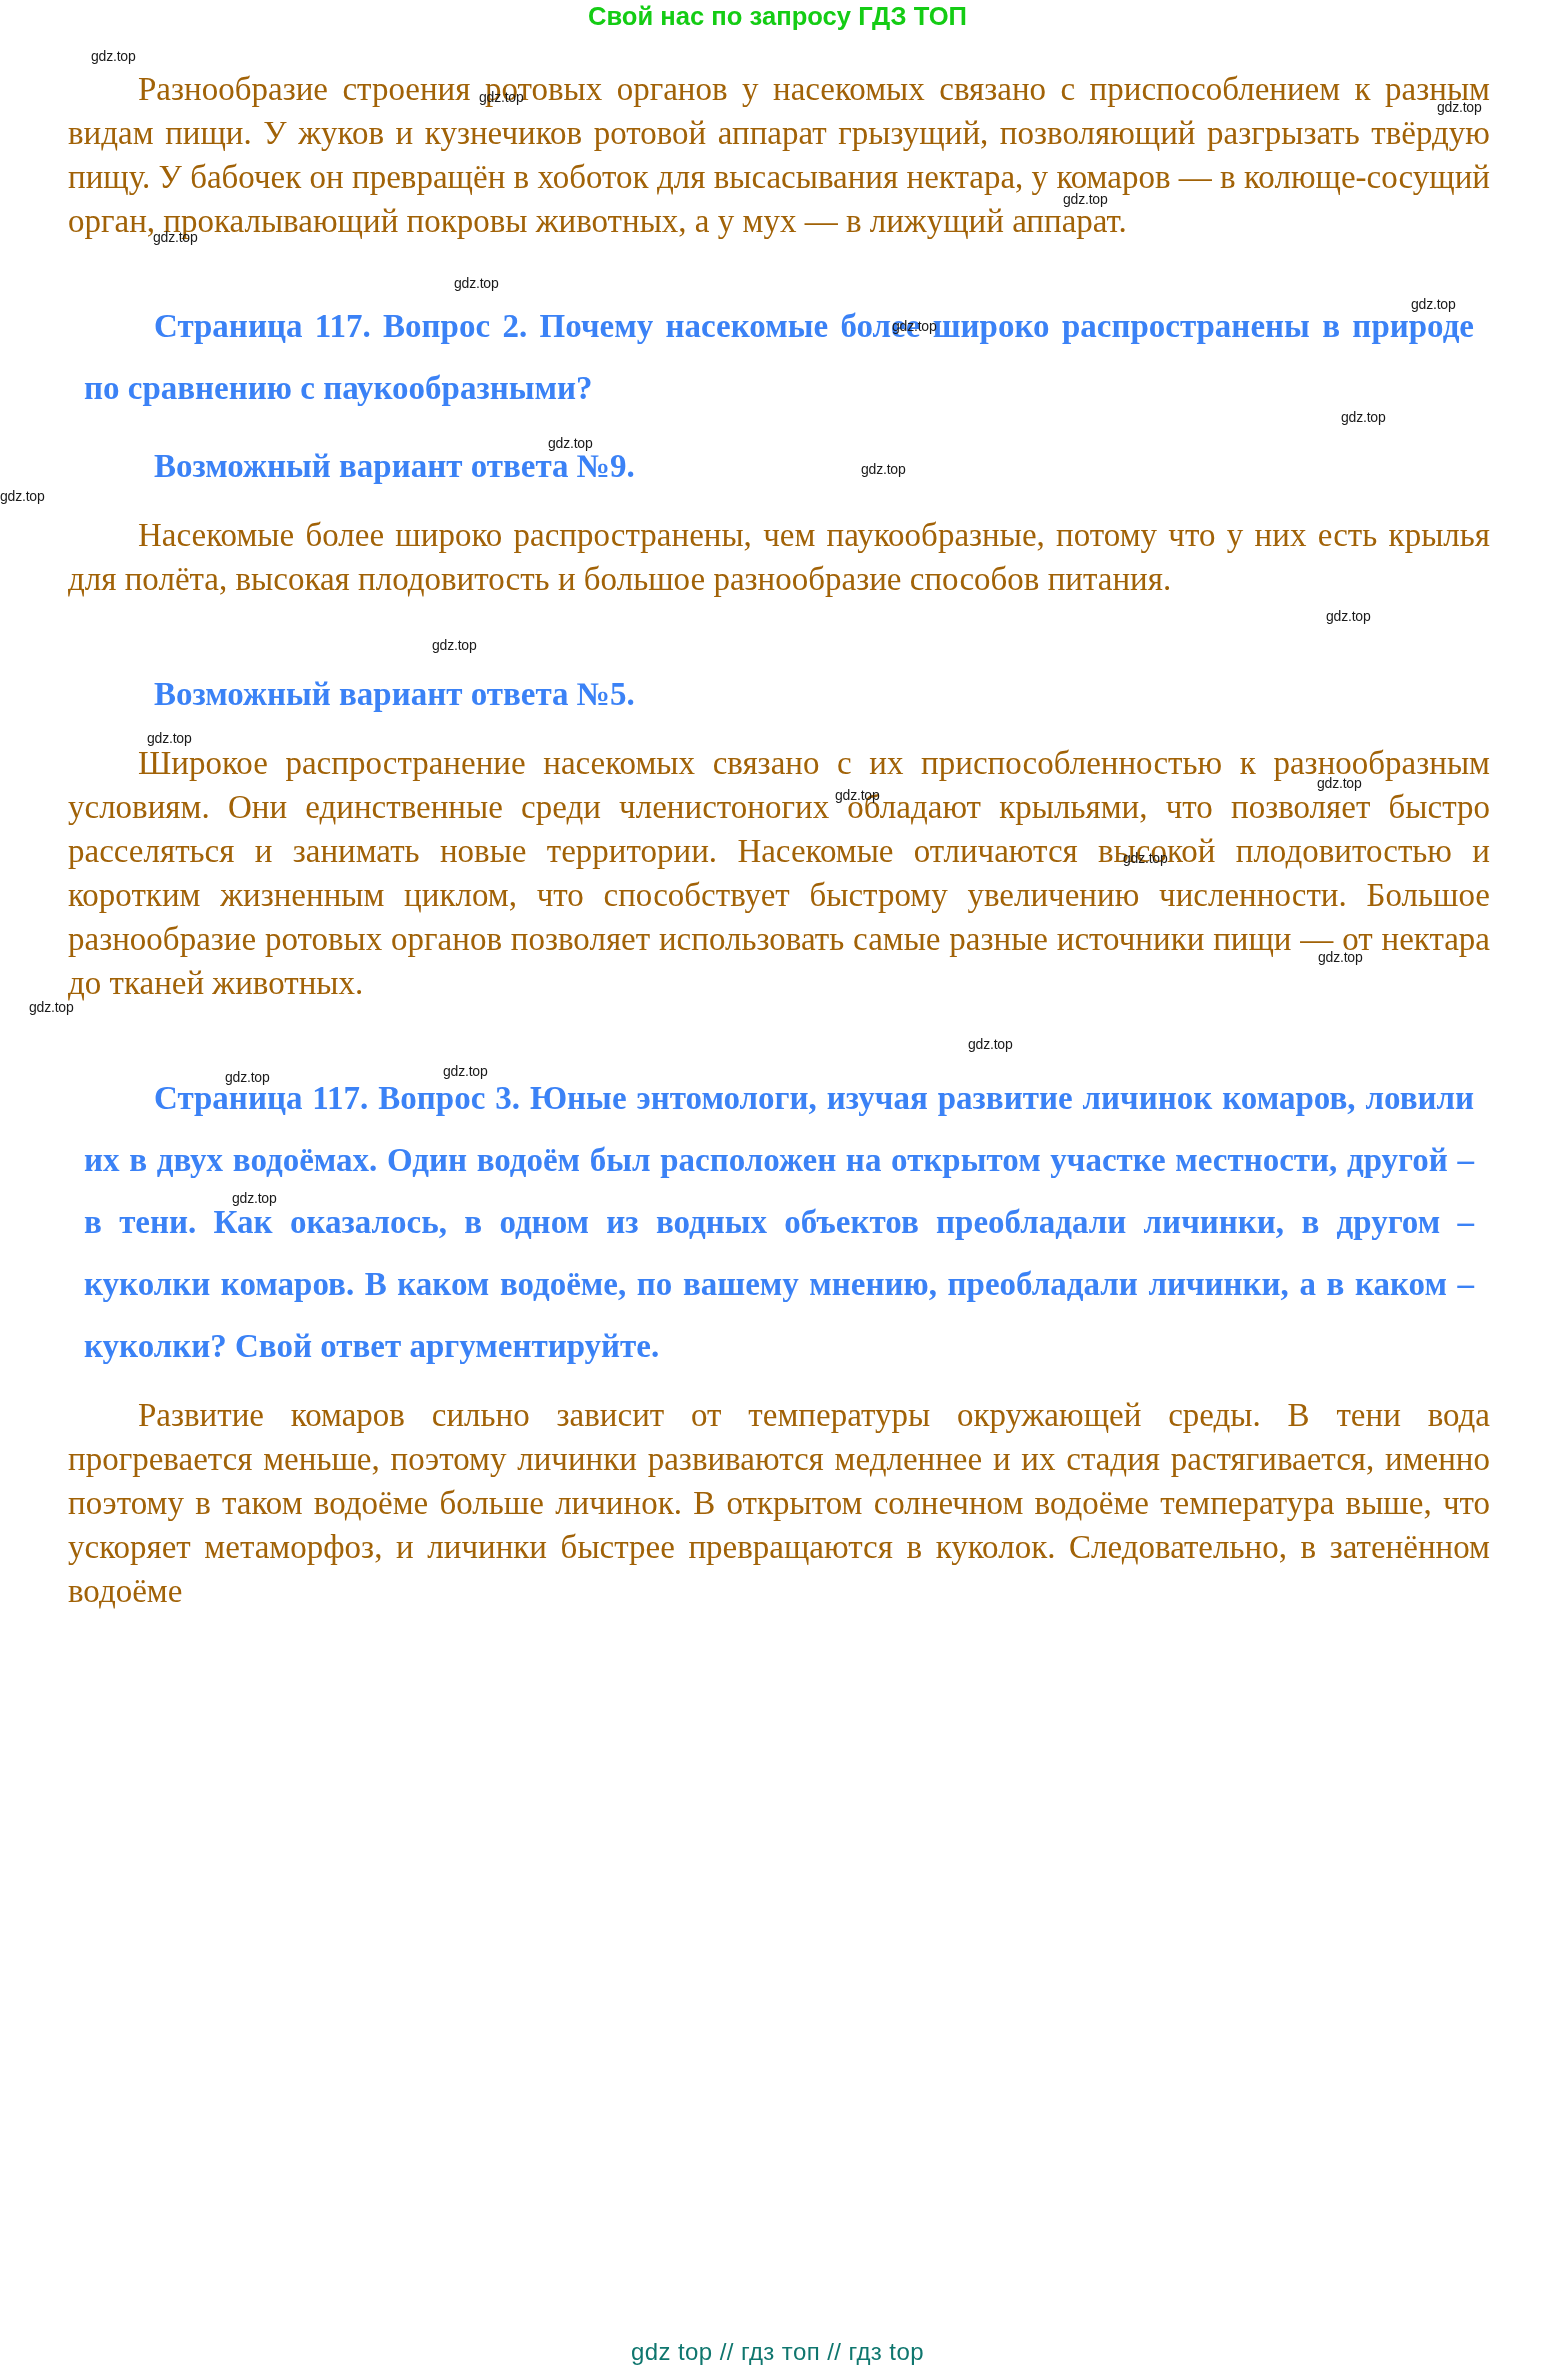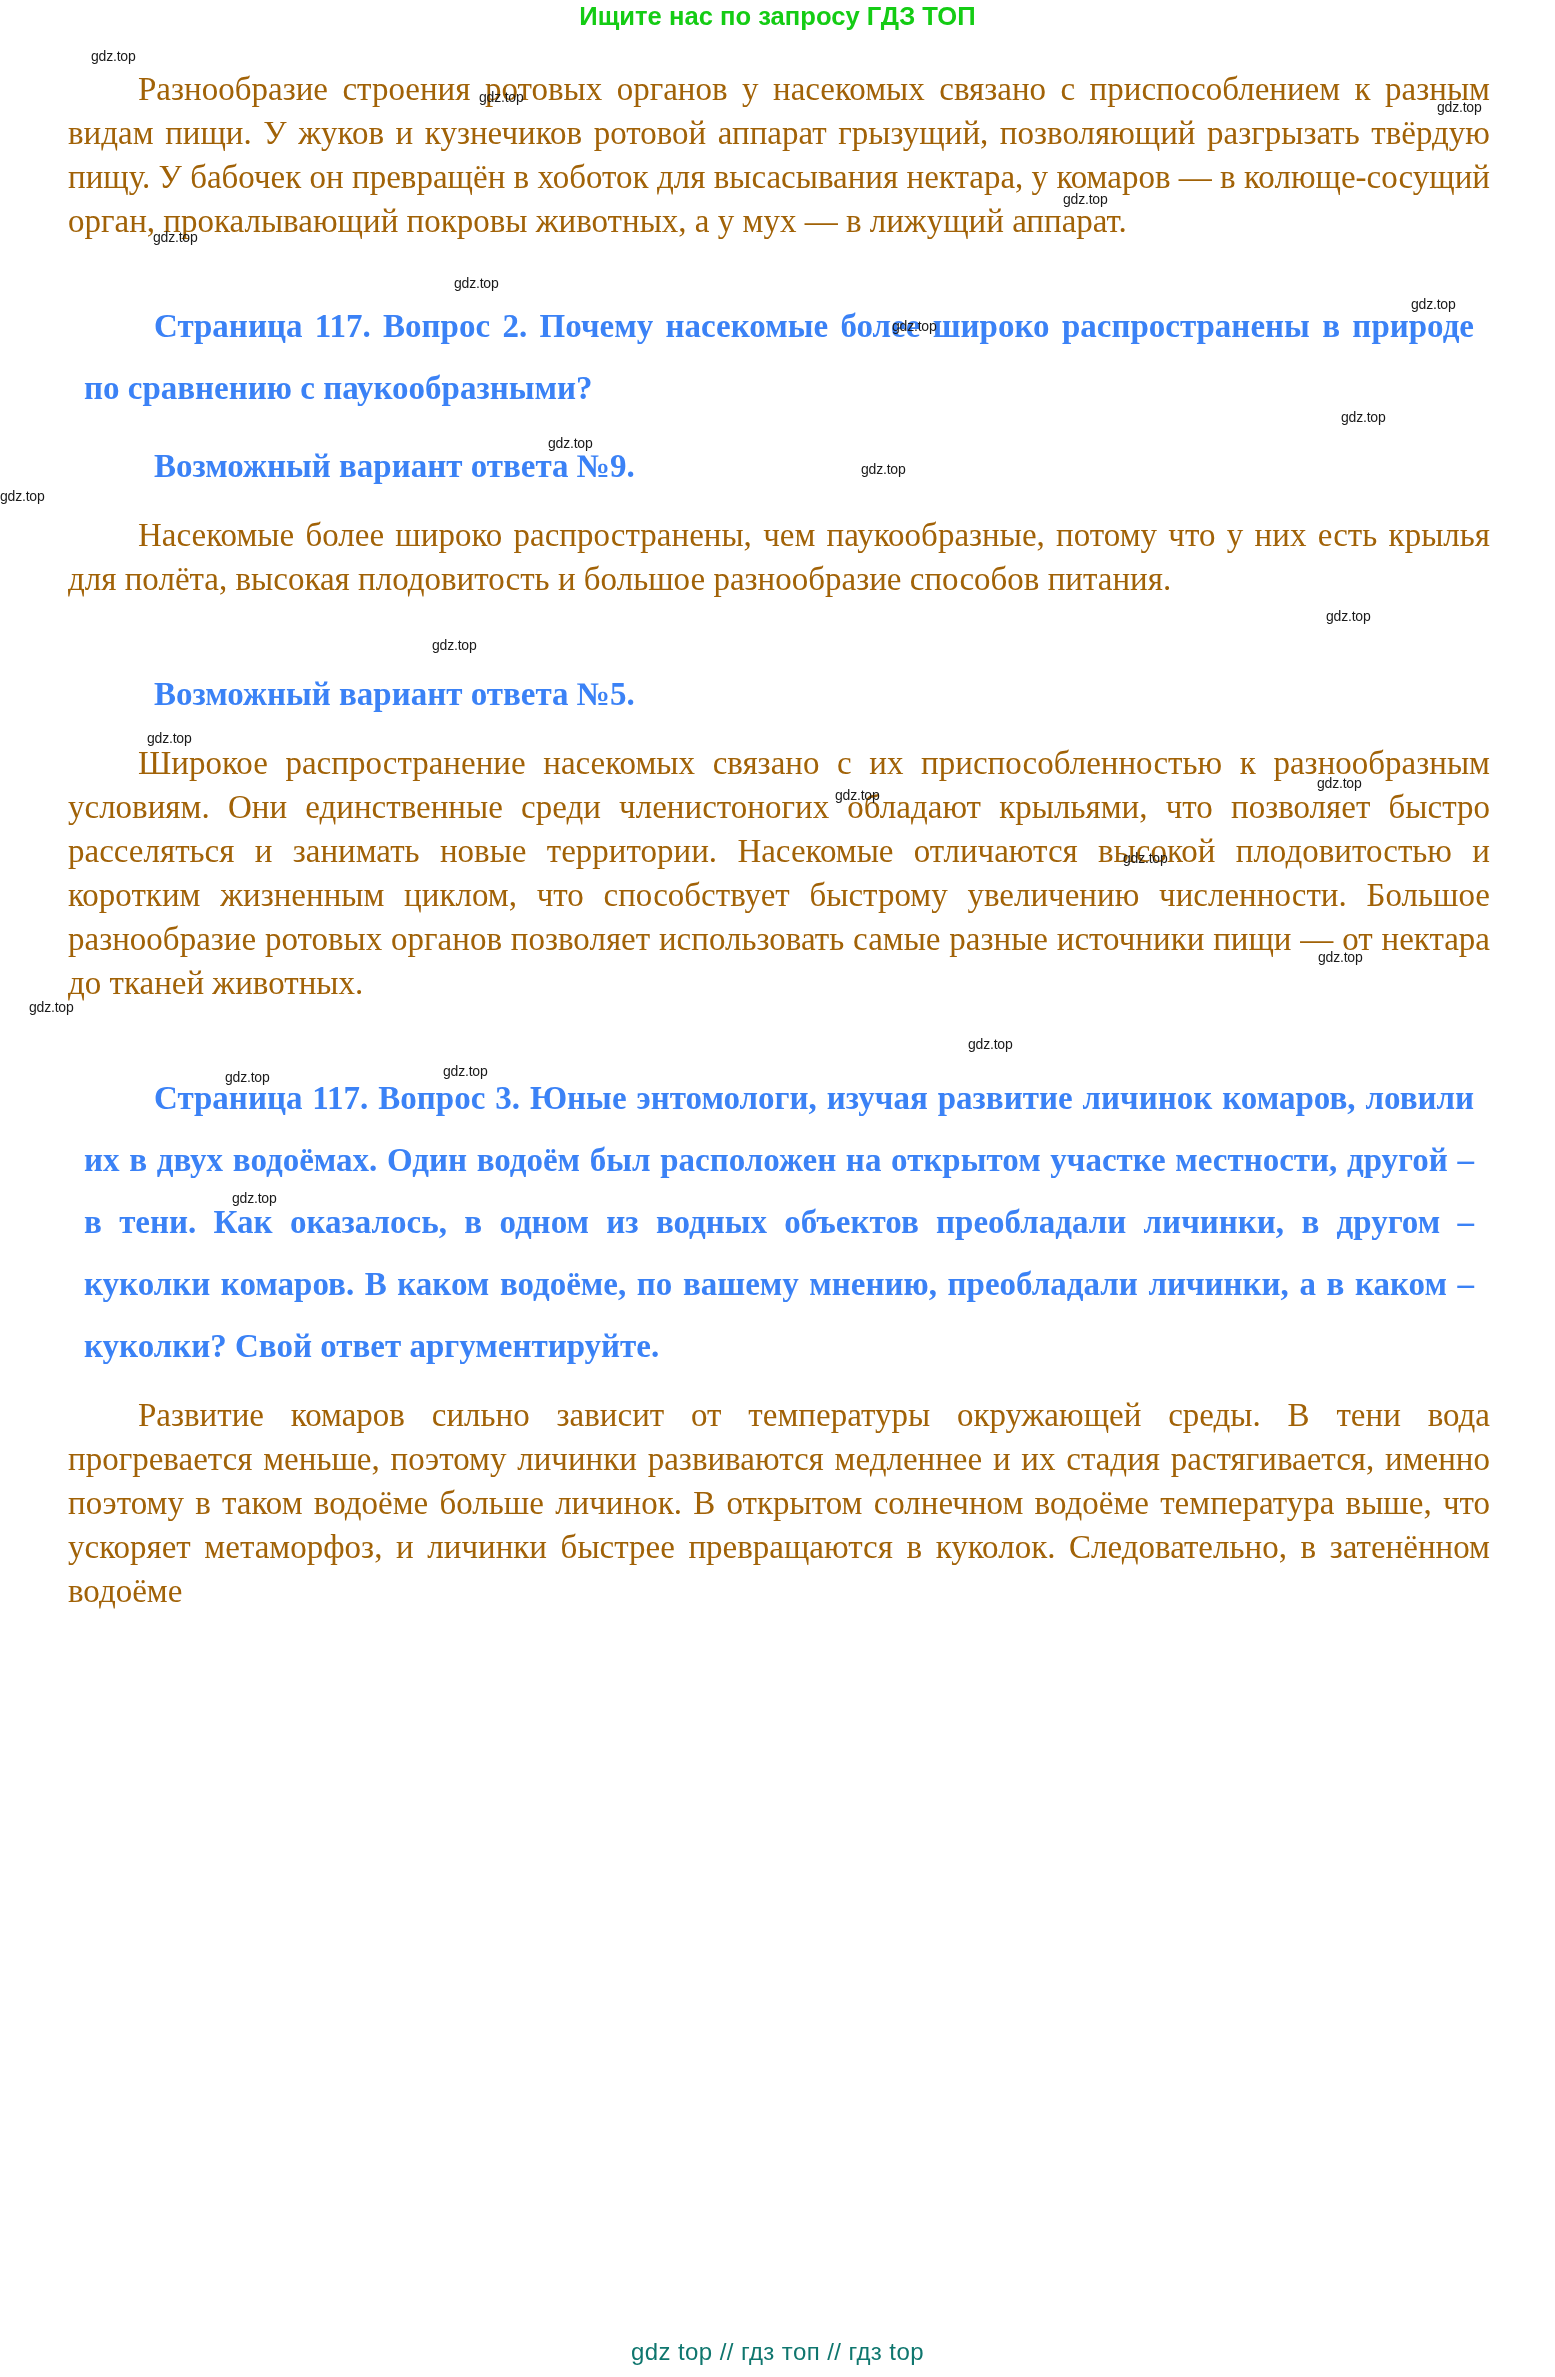--- a/index.html
+++ b/index.html
@@ -94,7 +94,7 @@
 
 <div class="page">
 
-  <div class="site-header">Ищите нас по запросу ГДЗ ТОП</div>
+  <div class="site-header">Свой нас по запросу ГДЗ ТОП</div>
 
   <div class="content">
 

